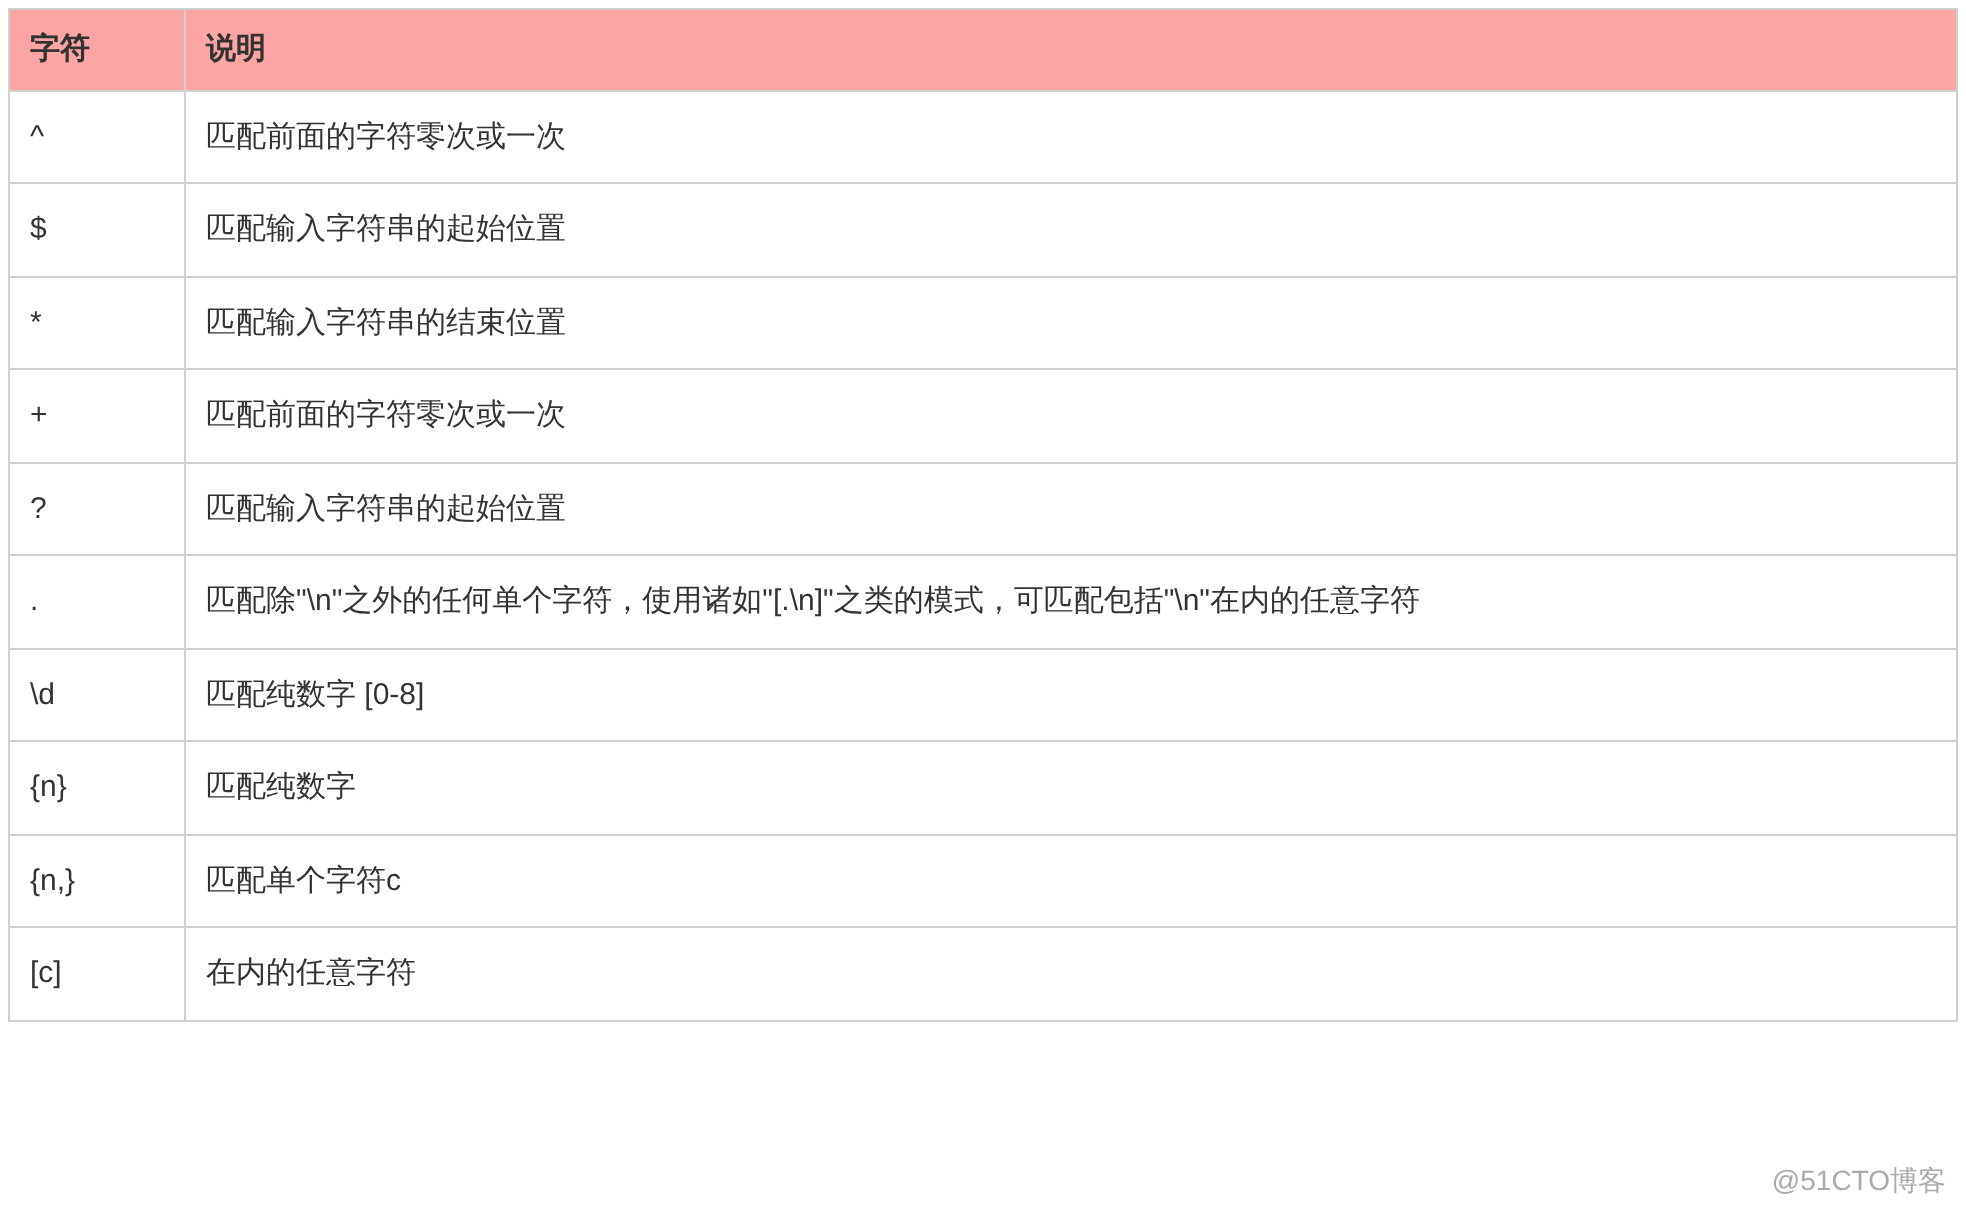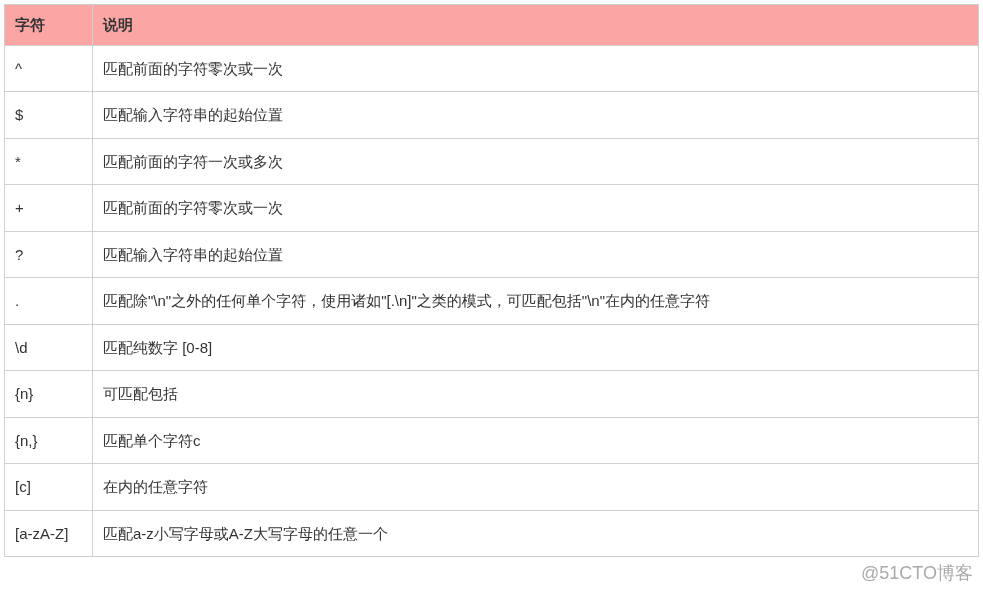--- a/index.html
+++ b/index.html
@@ -66,7 +66,7 @@
     </tr>
     <tr>
       <td>*</td>
-      <td>匹配前面的字符一次或多次</td>
+      <td>匹配输入字符串的结束位置</td>
     </tr>
     <tr>
       <td>+</td>

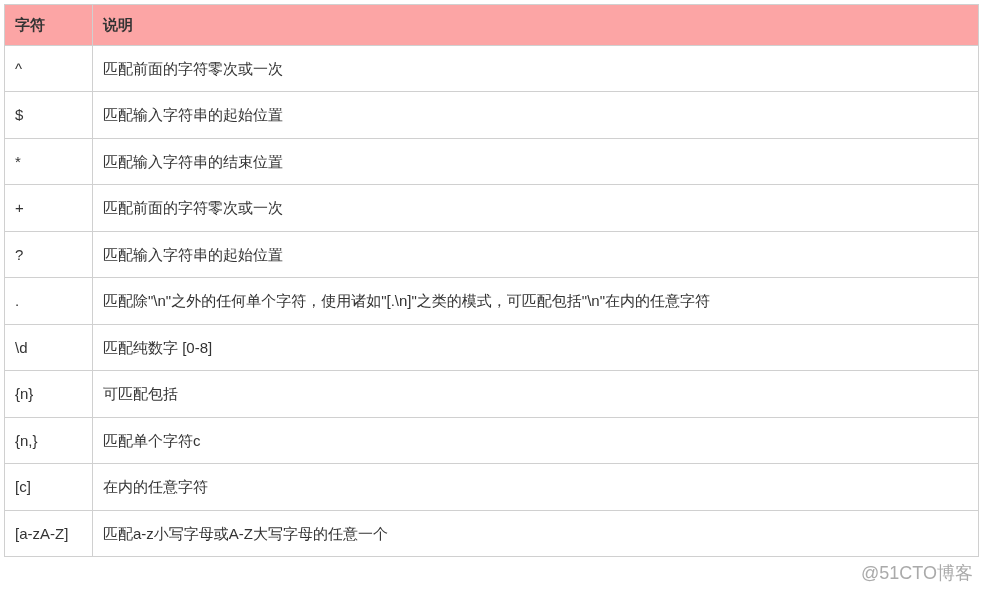--- a/index.html
+++ b/index.html
@@ -86,7 +86,7 @@
     </tr>
     <tr>
       <td>{n}</td>
-      <td>可匹配包括</td>
+      <td>匹配纯数字</td>
     </tr>
     <tr>
       <td>{n,}</td>

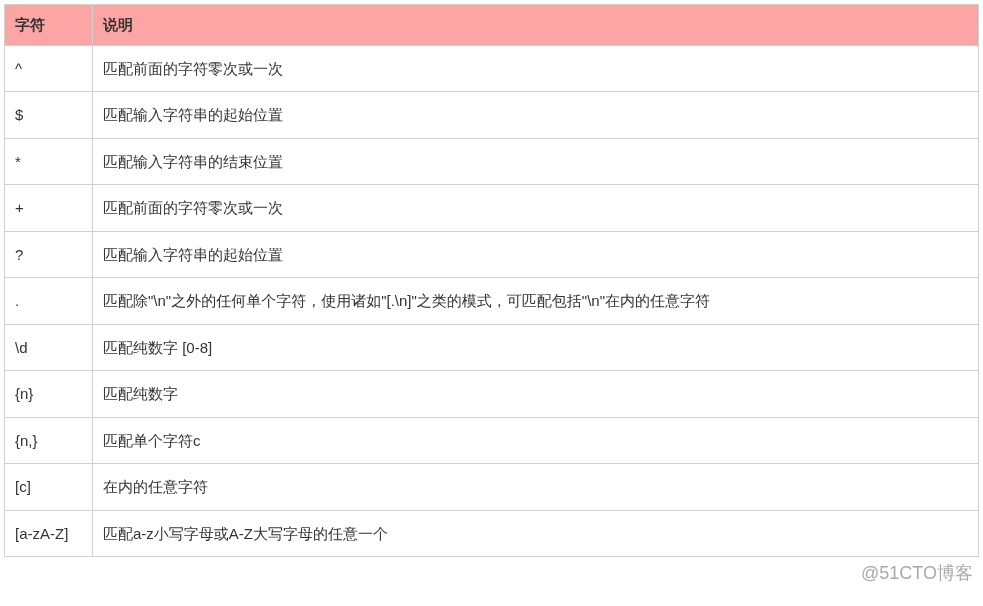--- a/index.html
+++ b/index.html
@@ -96,10 +96,6 @@
       <td>[c]</td>
       <td>在内的任意字符</td>
     </tr>
-    <tr>
-      <td>[a-zA-Z]</td>
-      <td>匹配a-z小写字母或A-Z大写字母的任意一个</td>
-    </tr>
   </tbody>
 </table>
 

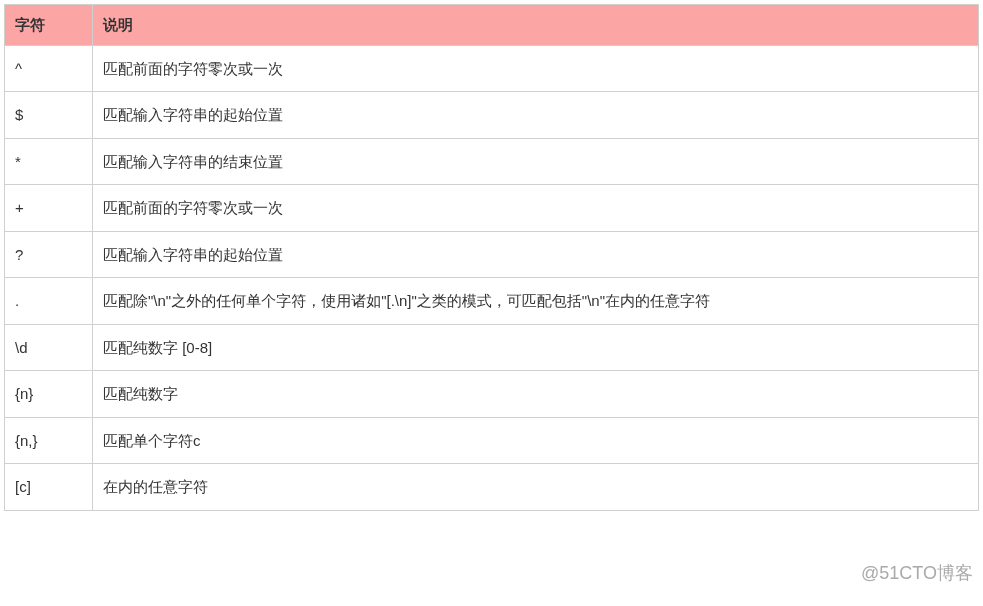--- a/index.html
+++ b/index.html
@@ -39,9 +39,9 @@
     }
     .watermark {
       position: absolute;
-      bottom: 21px;
+      bottom: 6px;
       right: 10px;
-      font-size: 18px;
+      font-size: 14px;
       color: #aaaaaa;
     }
   </style>

